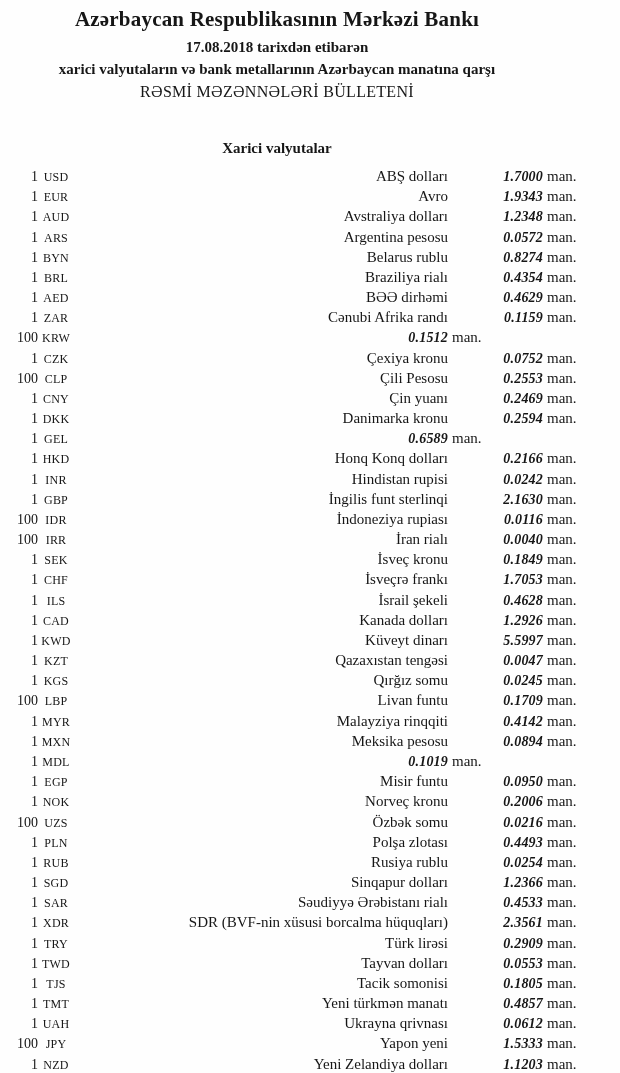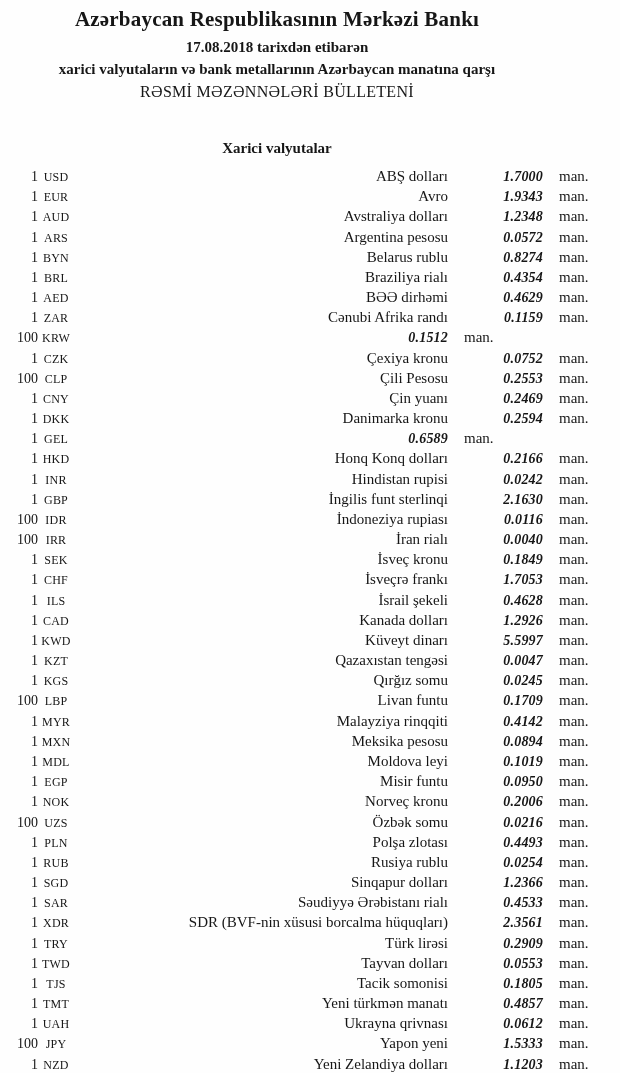--- a/index.html
+++ b/index.html
@@ -79,7 +79,7 @@
     letter-spacing: 0.2px;
   }
   .cell-unit {
-    padding-left: 16px;
+    padding-left: 4px;
     font-size: 15px;
   }
 </style>

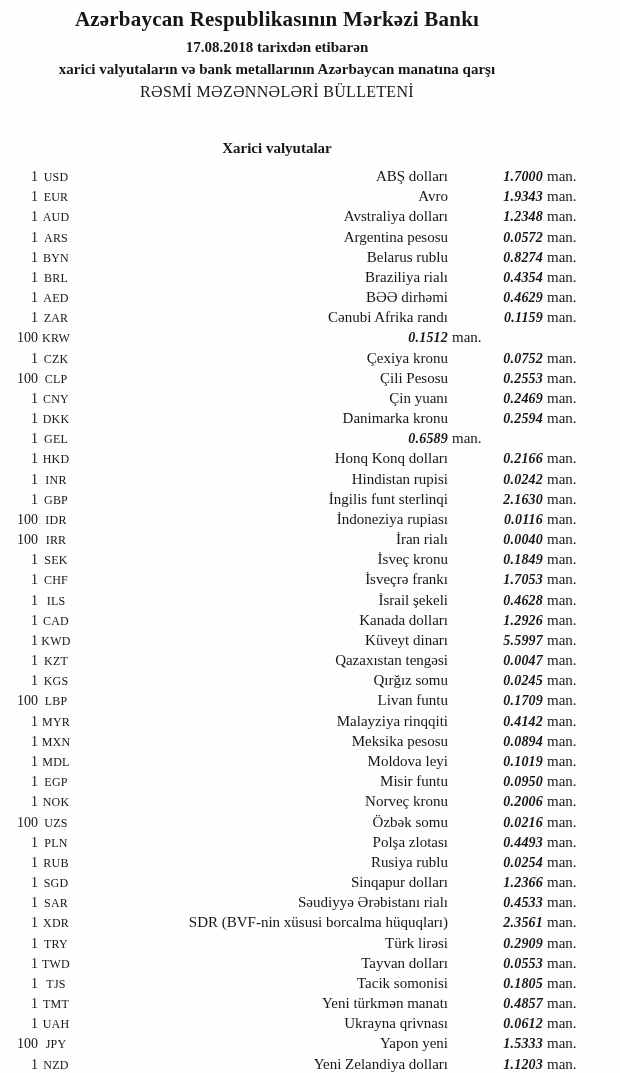--- a/index.html
+++ b/index.html
@@ -331,7 +331,6 @@
   <div class="rate-row">
     <span class="cell-qty">1</span>
     <span class="cell-code">MDL</span>
-    <span class="cell-name">Moldova leyi</span>
     <span class="cell-rate">0.1019</span>
     <span class="cell-unit">man.</span>
   </div>

